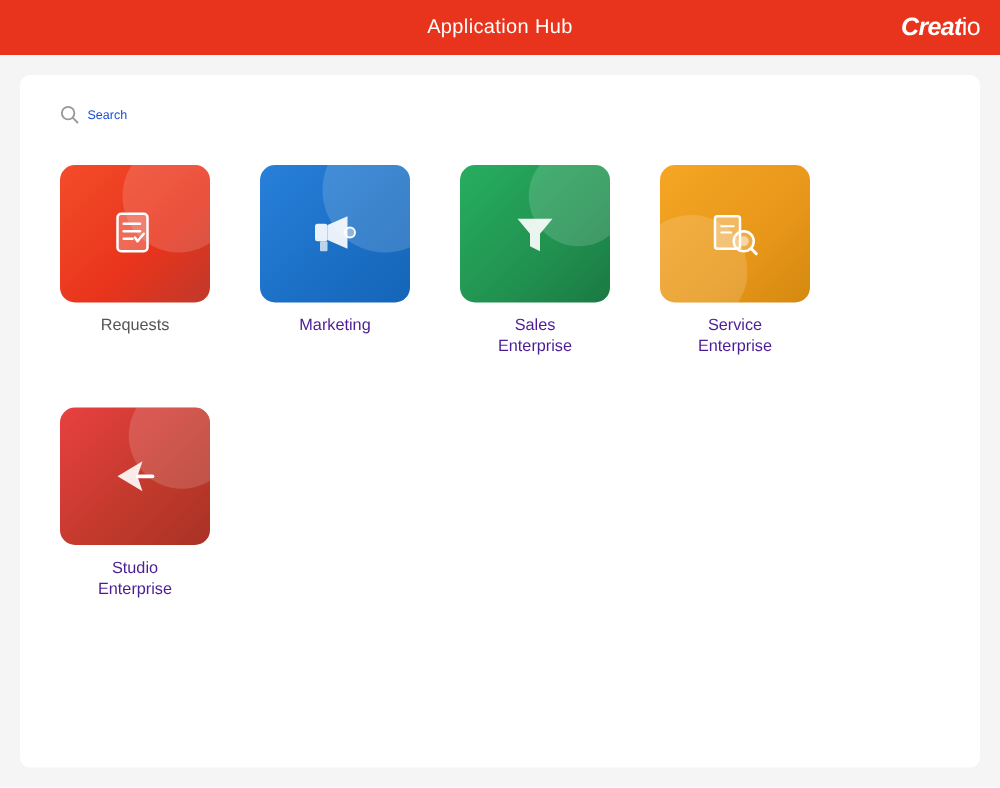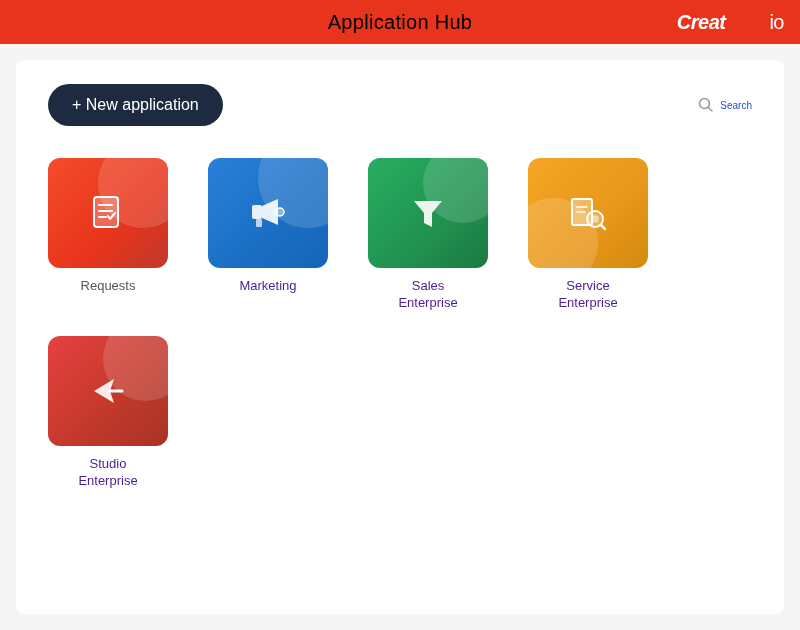--- a/index.html
+++ b/index.html
@@ -21,8 +21,8 @@
       position: relative;
     }
     .header-title {
-      color: #000000;
-      font-size: 20px;
+      color: #ffffff;
+      font-size: 16px;
       font-weight: 400;
       letter-spacing: 0.3px;
     }

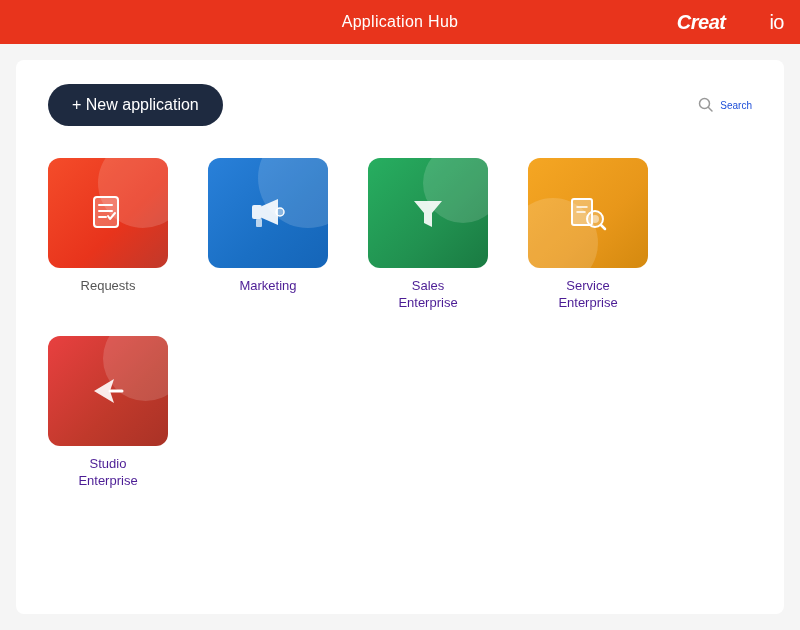--- a/index.html
+++ b/index.html
@@ -38,7 +38,6 @@
     .header-logo span {
       font-style: normal;
       font-weight: 300;
-      margin-left: 44px;
     }
 
     

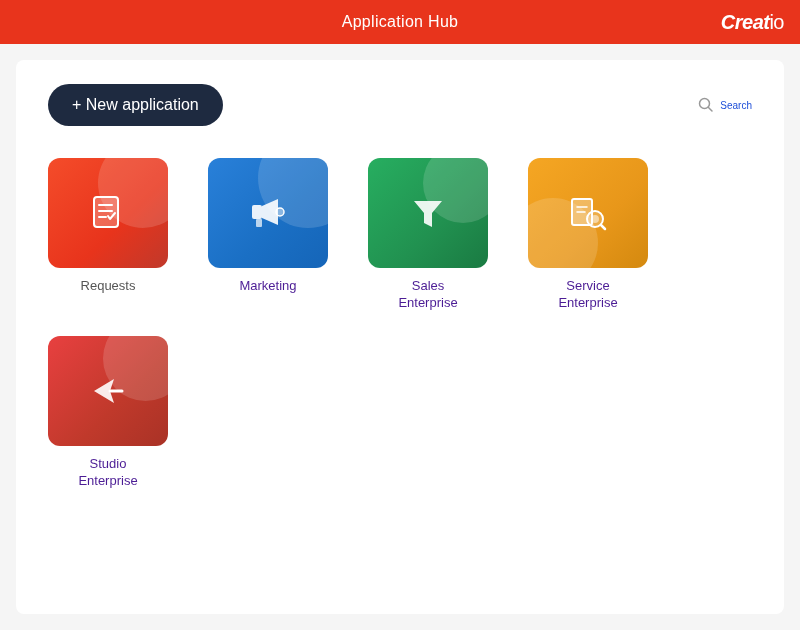--- a/index.html
+++ b/index.html
@@ -211,7 +211,6 @@
 <main class="main">
 
   <div class="top-bar">
-    <button class="new-app-btn">+ New application</button>
     <div class="search-box">
       <svg class="search-icon-svg" width="16" height="16" viewBox="0 0 16 16" fill="none">
         <circle cx="6.5" cy="6.5" r="5" stroke="#999" stroke-width="1.5"></circle>

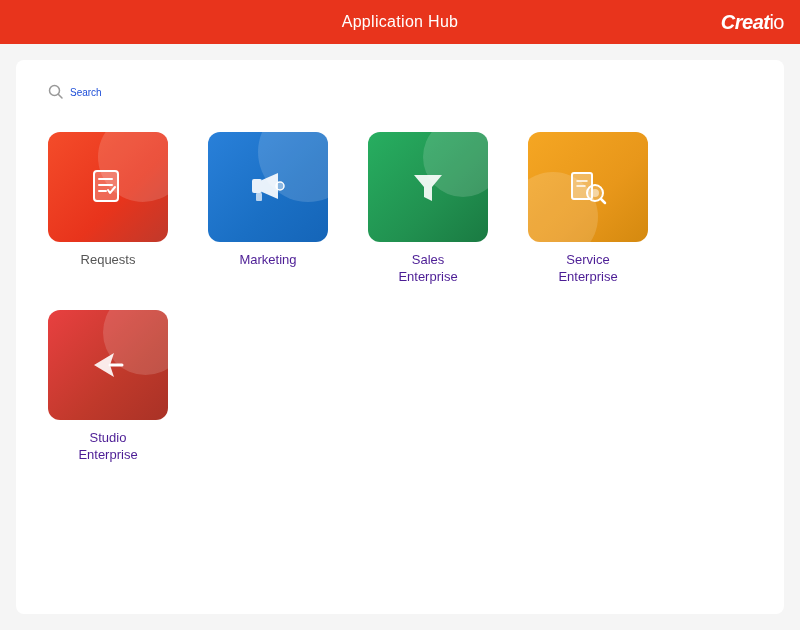--- a/index.html
+++ b/index.html
@@ -87,7 +87,7 @@
     .apps-grid {
       display: flex;
       flex-wrap: wrap;
-      gap: 24px 40px;
+      gap: 40px 40px;
     }
 
     .app-item {

